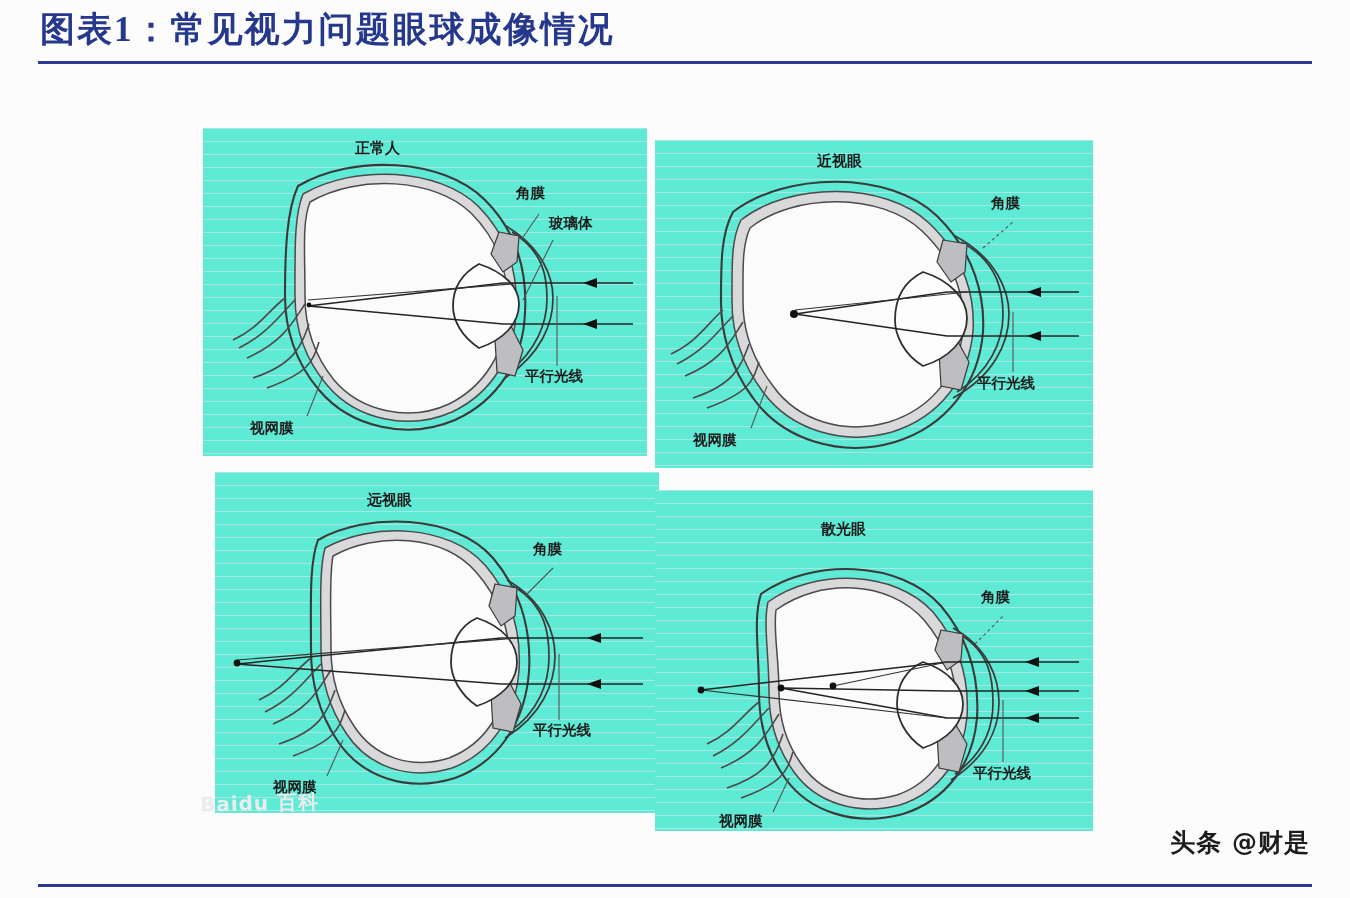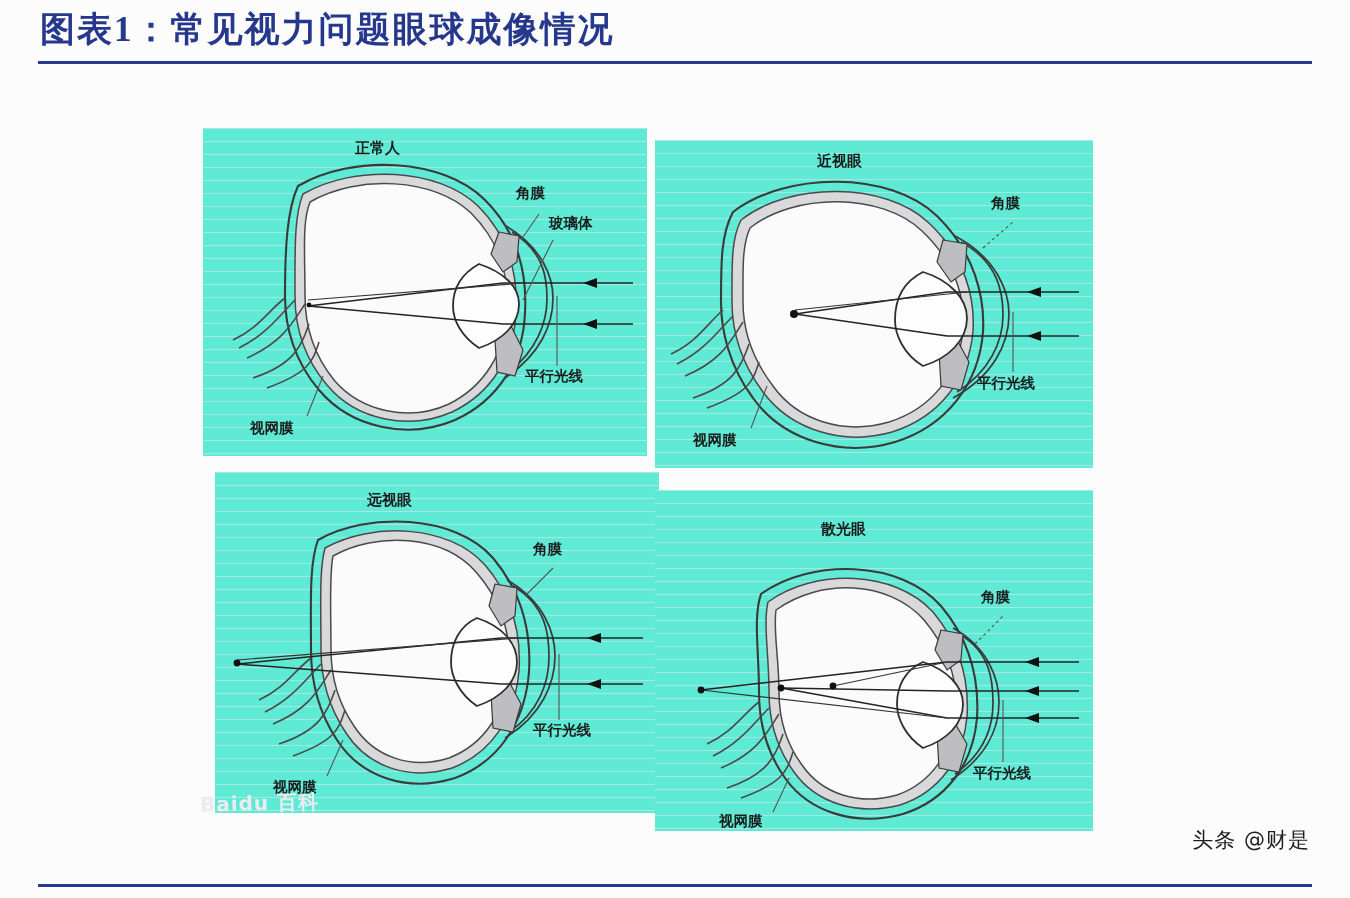--- a/index.html
+++ b/index.html
@@ -120,8 +120,8 @@
     right: 40px;
     top: 826px;
     font-family: "DejaVu Sans", "Liberation Sans", sans-serif;
-    font-size: 21px;
-    font-weight: 400;
+    font-size: 25px;
+    font-weight: 700;
     color: #1c1c1c;
     letter-spacing: 1px;
     white-space: nowrap;

